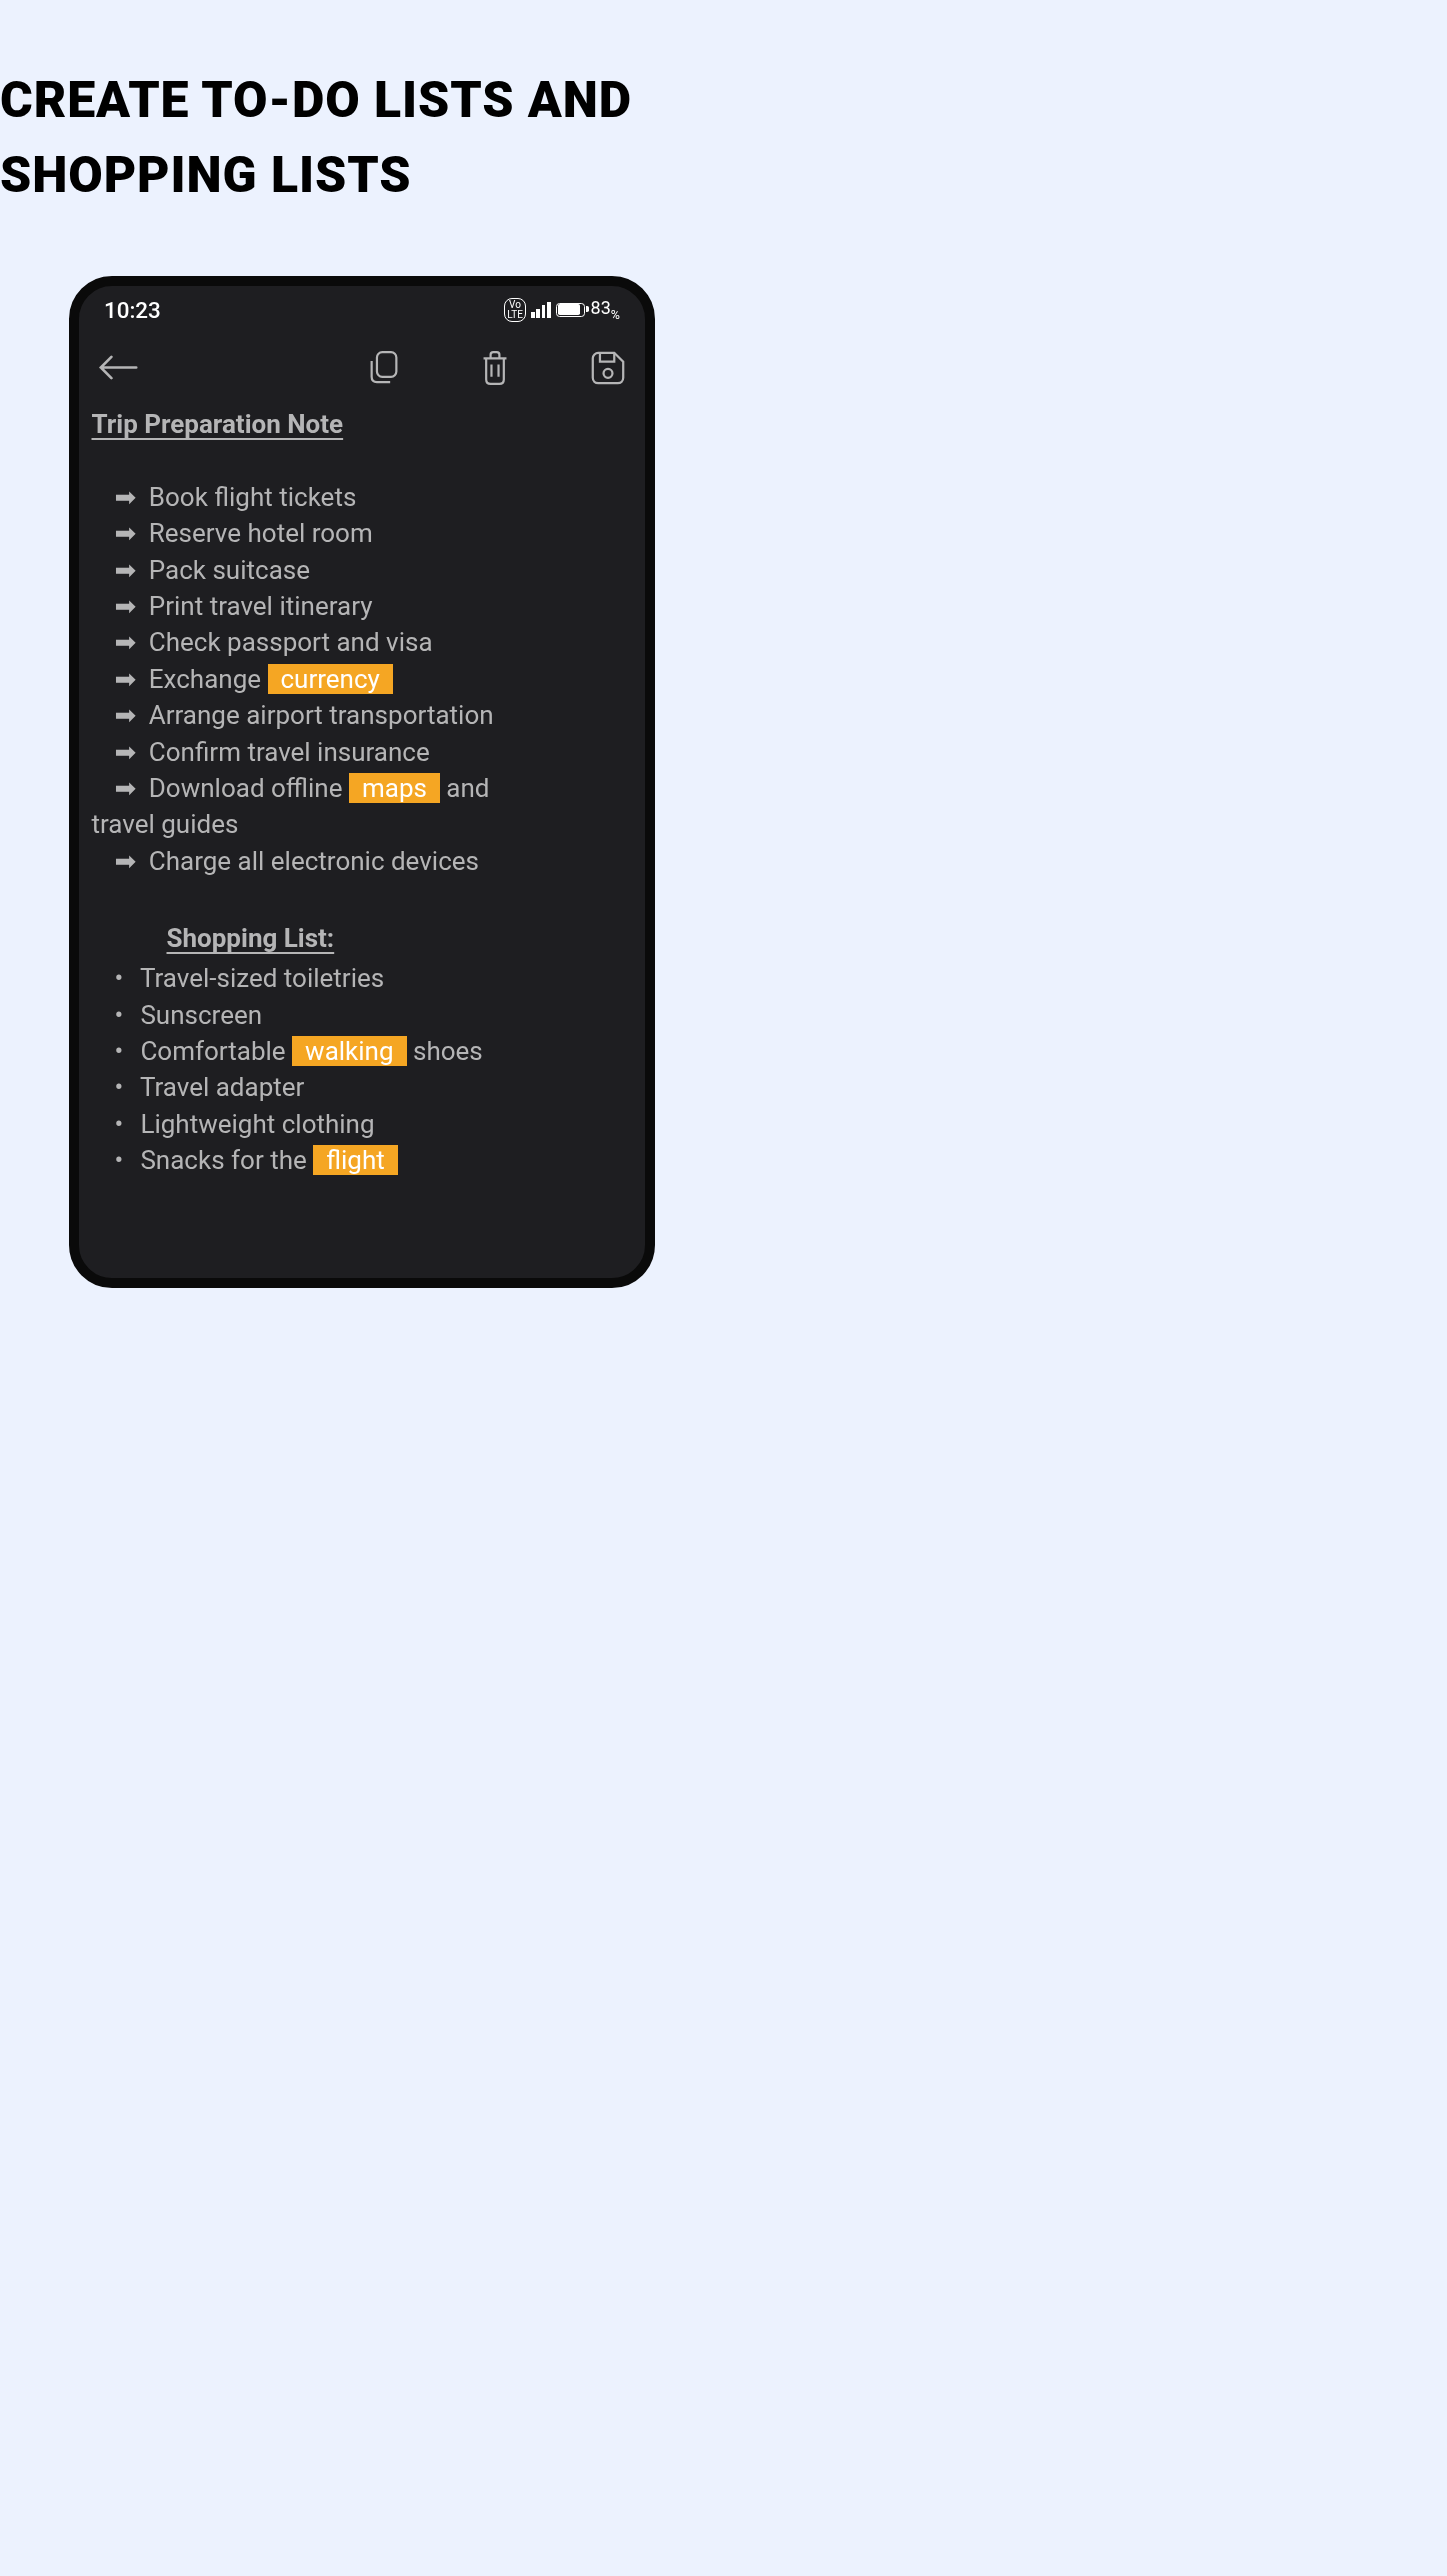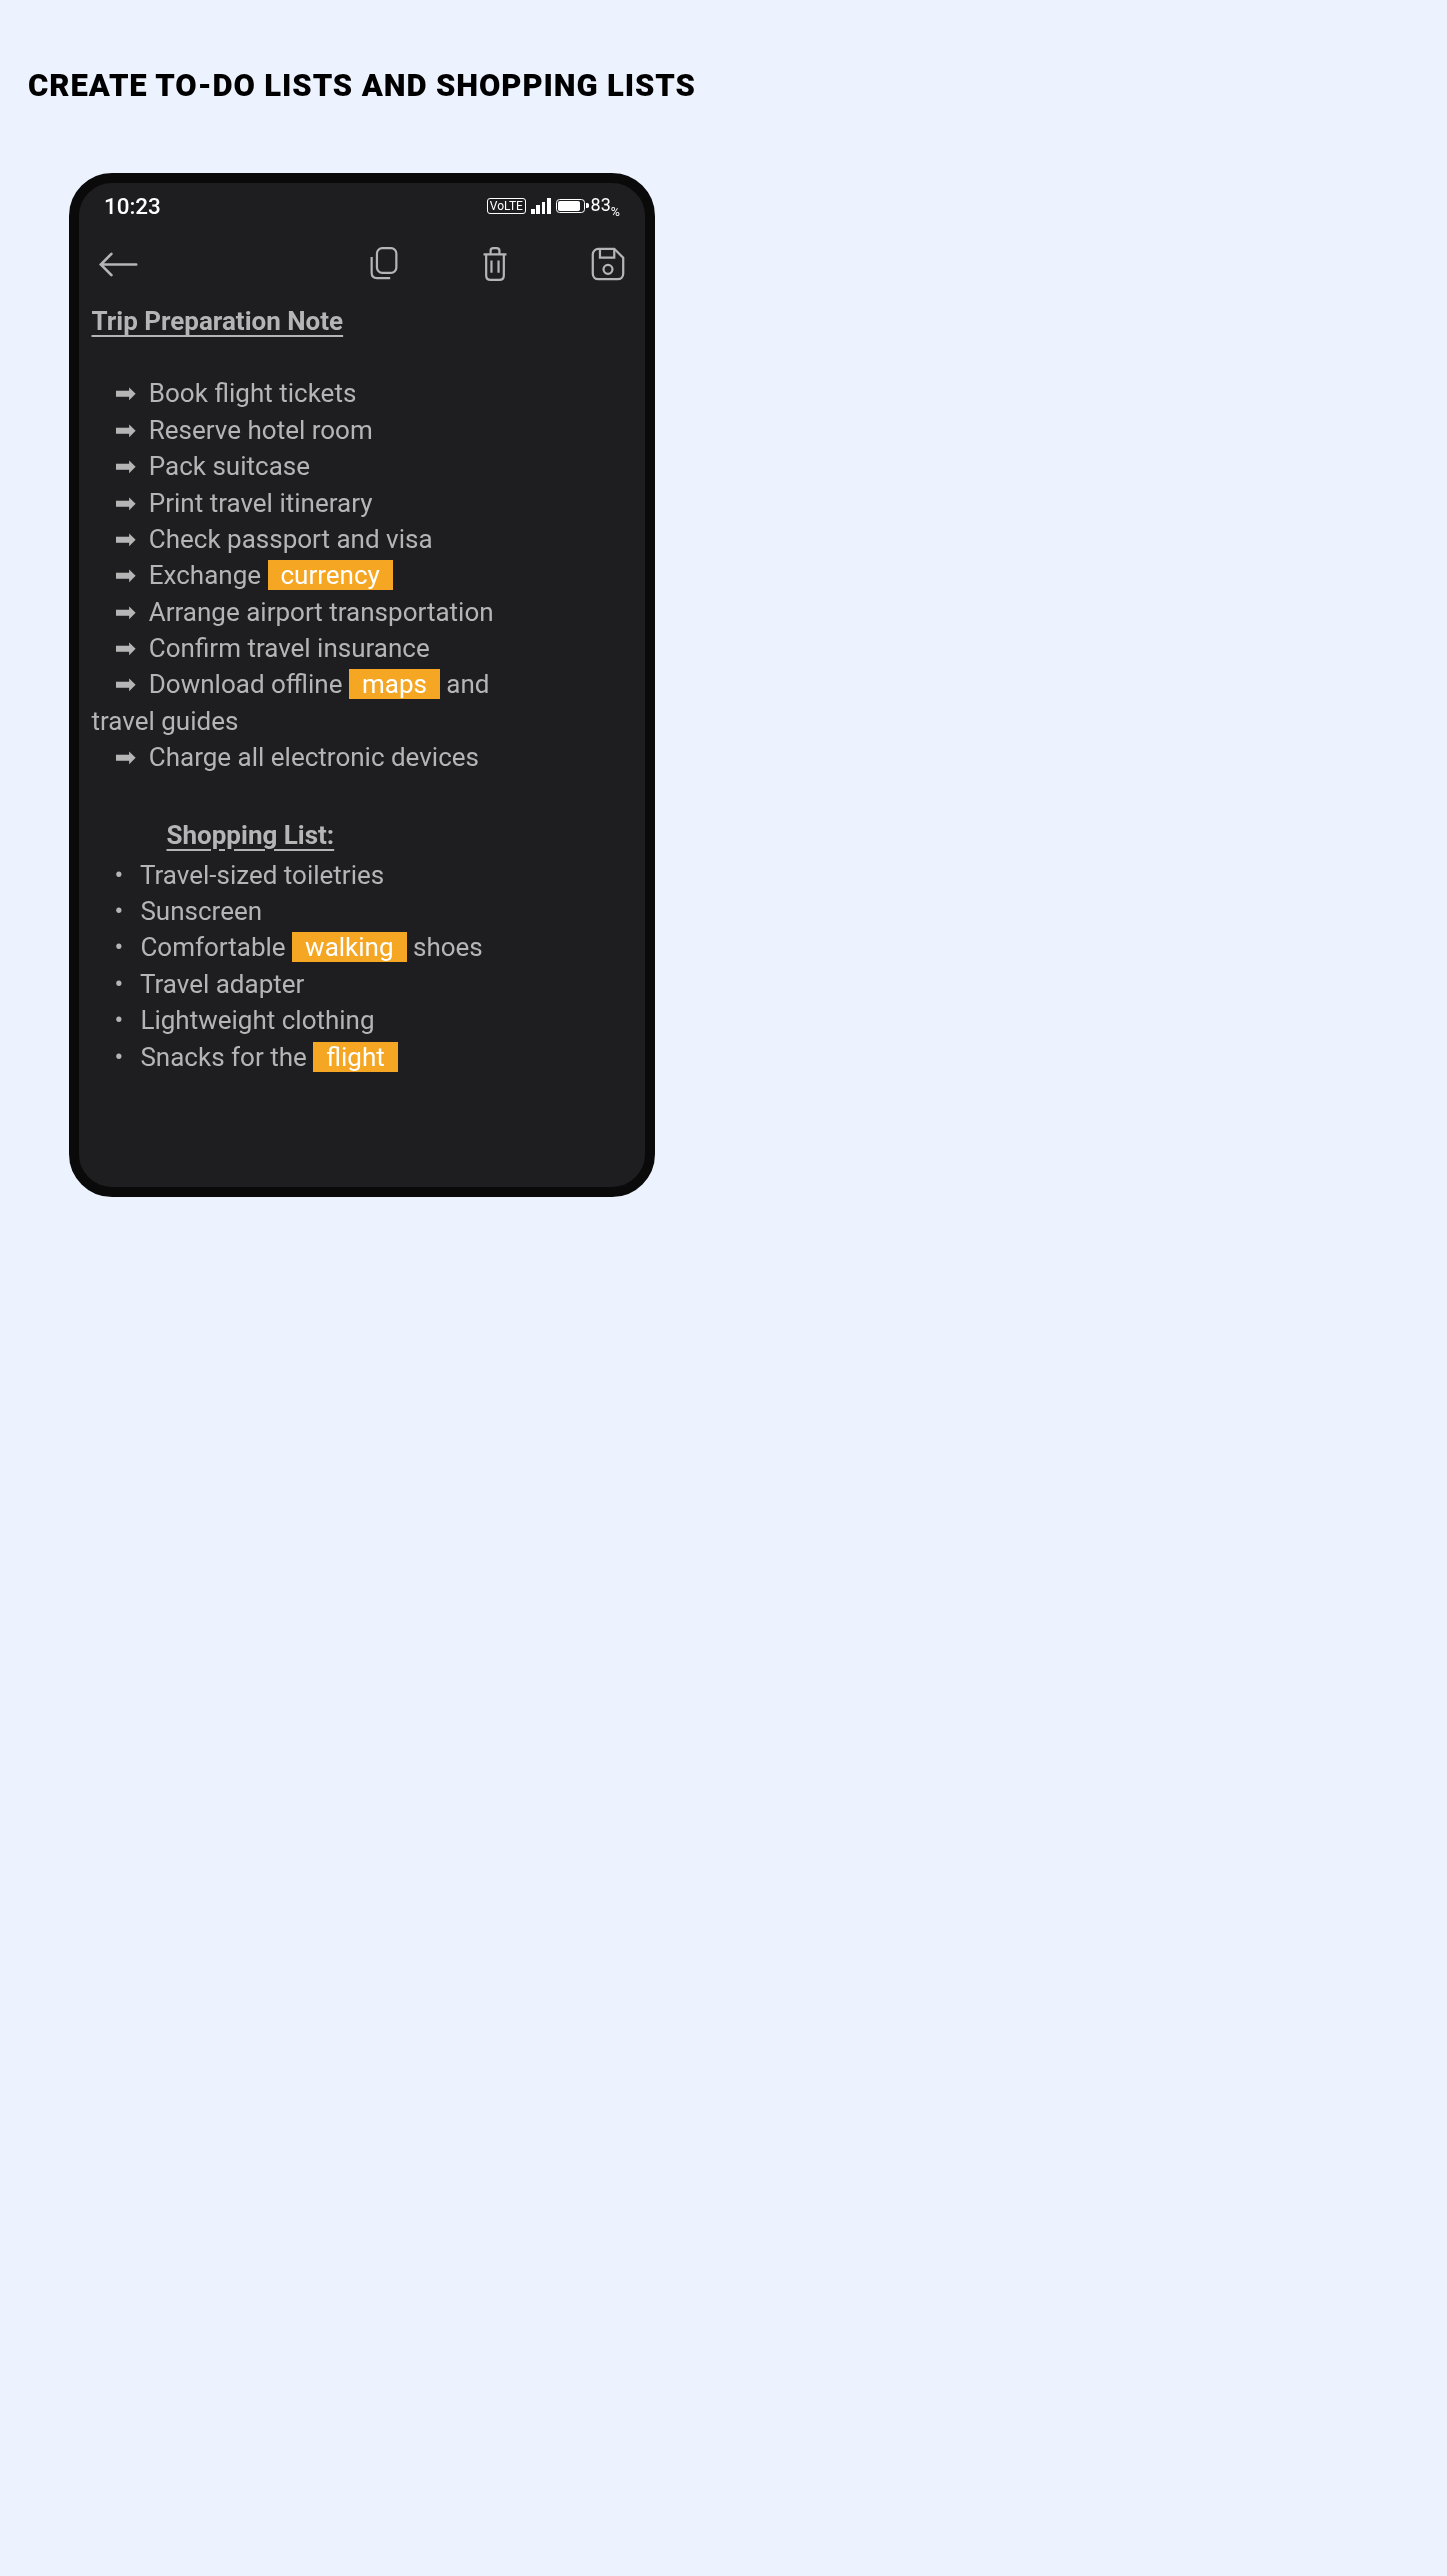--- a/index.html
+++ b/index.html
@@ -17,7 +17,7 @@
       align-items: center;
     }
     .promo-title {
-      font-size: 31px;
+      font-size: 50px;
       font-weight: 900;
       text-align: left;
       color: #000;

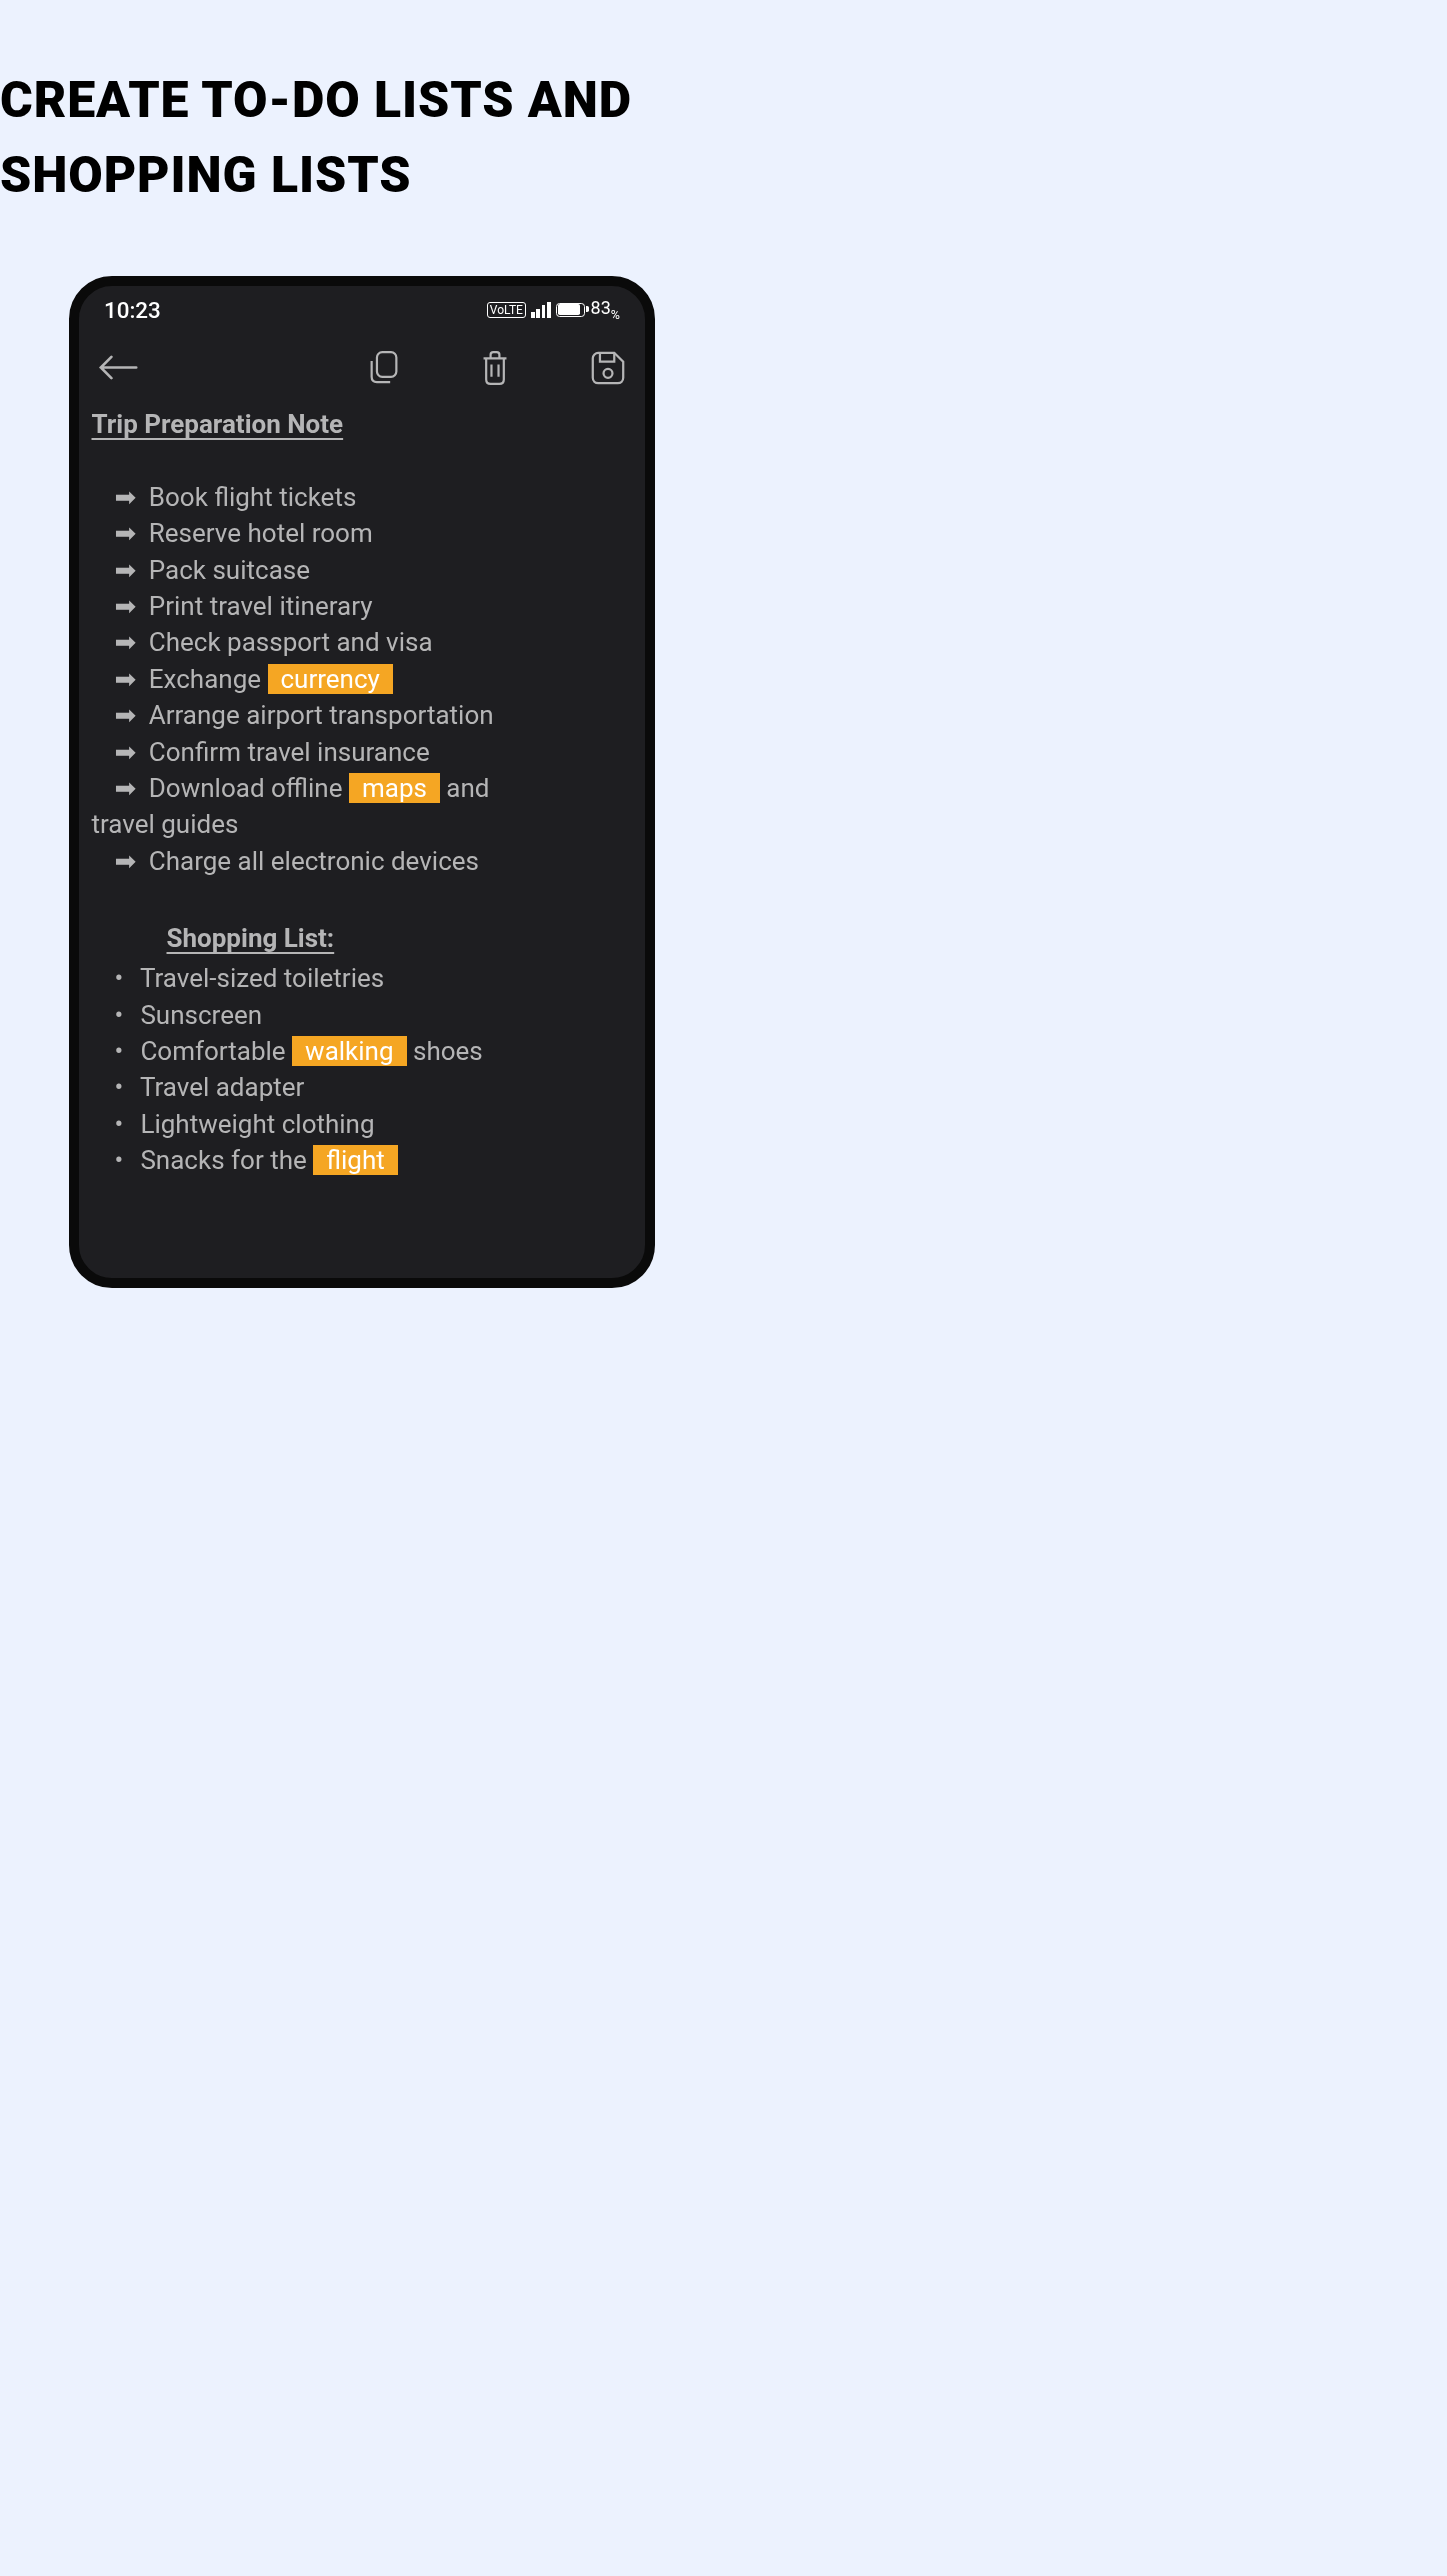--- a/index.html
+++ b/index.html
@@ -53,11 +53,12 @@
     }
     .lte-badge {
       border: 1.3px solid #fff;
-      border-radius: 3px;
-      font-size: 12px;
+      border-radius: 8px;
+      font-size: 10px;
       padding: 0.9px 1.8px;
       line-height: 1;
       display: flex;
+      flex-direction: column;
       align-items: center;
     }
     .signal-bars {

